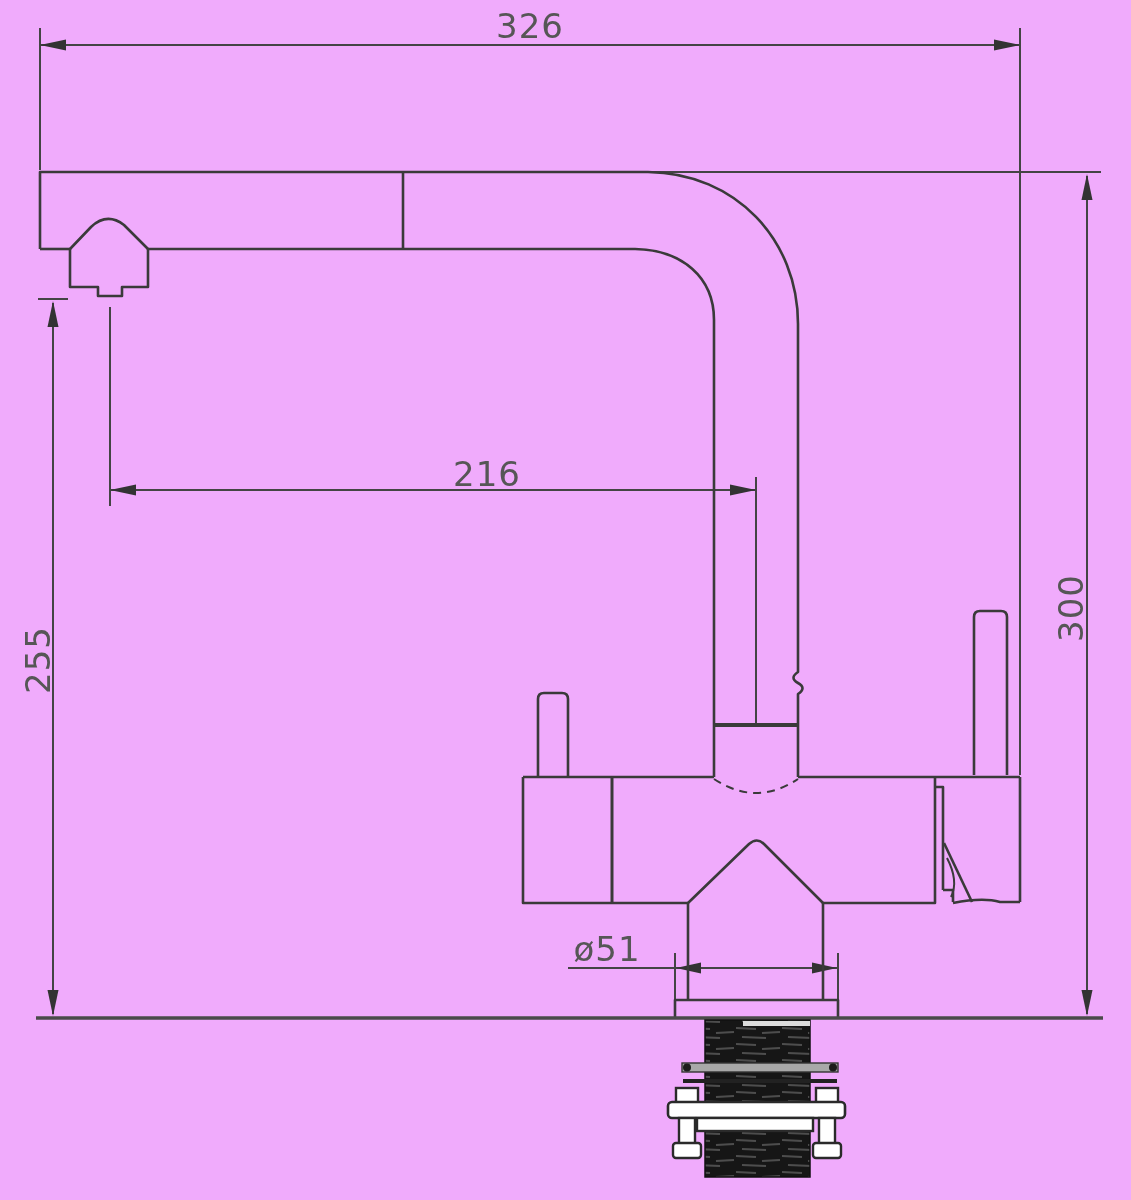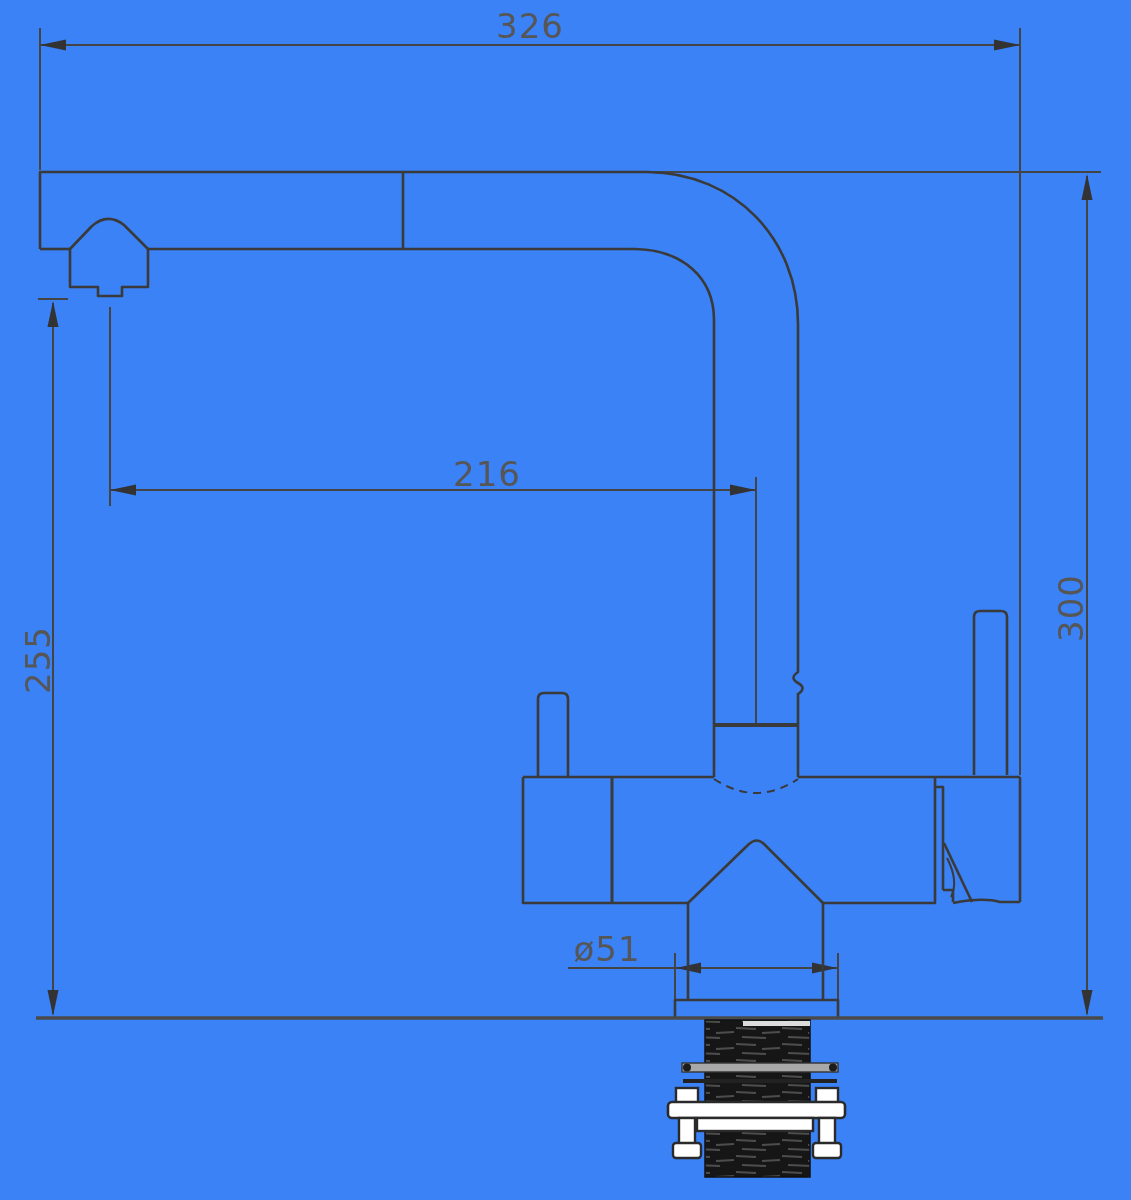--- a/index.html
+++ b/index.html
@@ -4,7 +4,7 @@
 <style>
   html,body{margin:0;padding:0;background:#fcfcfc;}
   .page{
-    width:1131px;height:1200px;position:relative;background:#3b82f6;
+    width:1131px;height:1200px;position:relative;background:#f0abfc;
     font-family:"DejaVu Sans", sans-serif;overflow:hidden;
   }
   svg{display:block}

